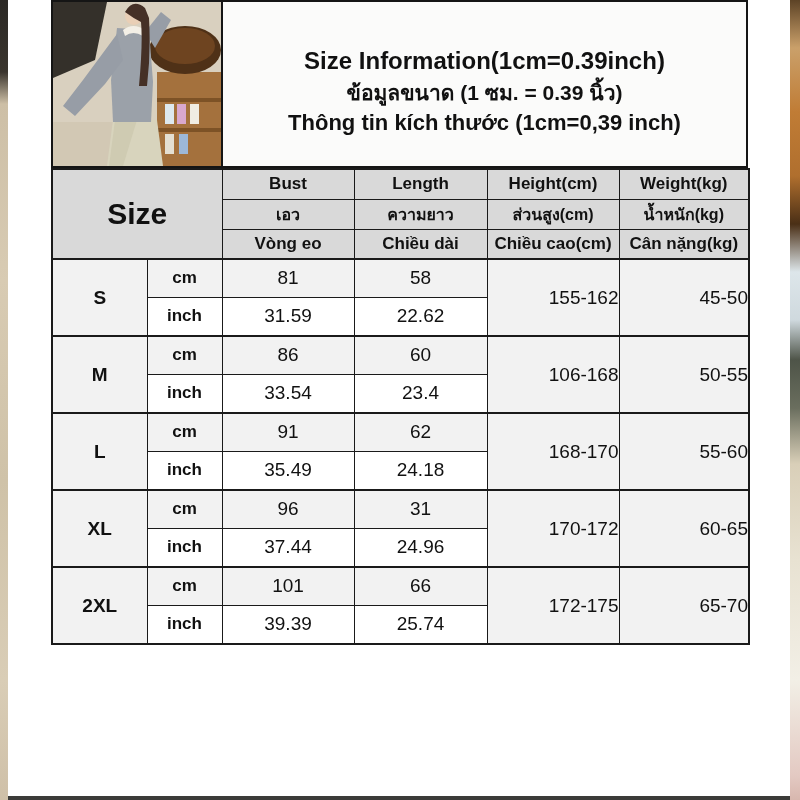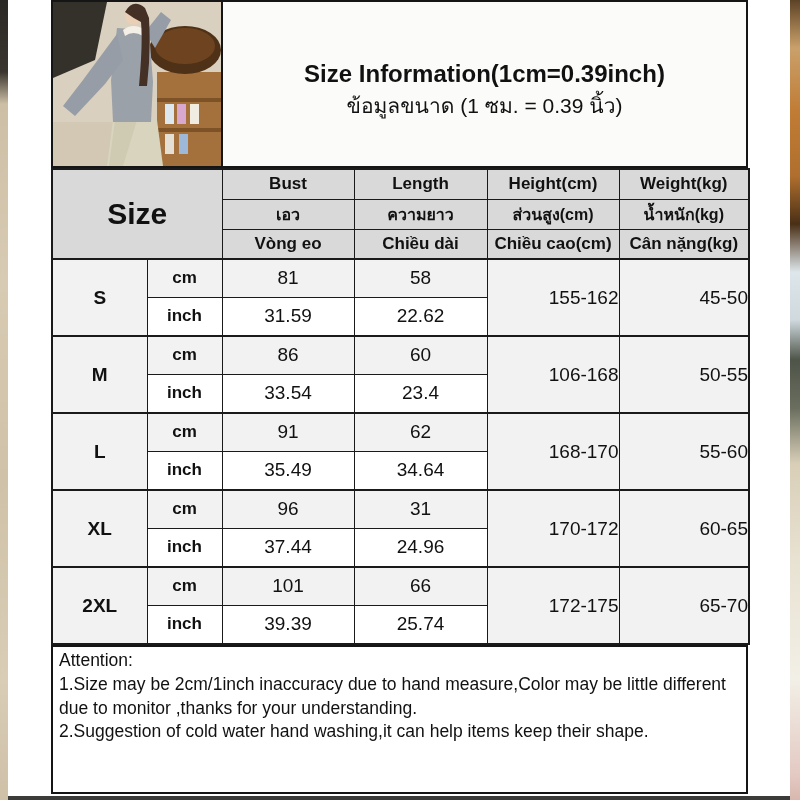--- a/index.html
+++ b/index.html
@@ -26,7 +26,7 @@
     display:flex; flex-direction:column; align-items:center; justify-content:center;
     gap:1px; padding-top:14px; }
   .title-en { font-size:24px; font-weight:bold; letter-spacing:0; }
-  .title-th { font-size:21px; font-weight:normal; }
+  .title-th { font-size:21px; font-weight:bold; }
   .title-vi { font-size:22px; font-weight:bold; }
 
   

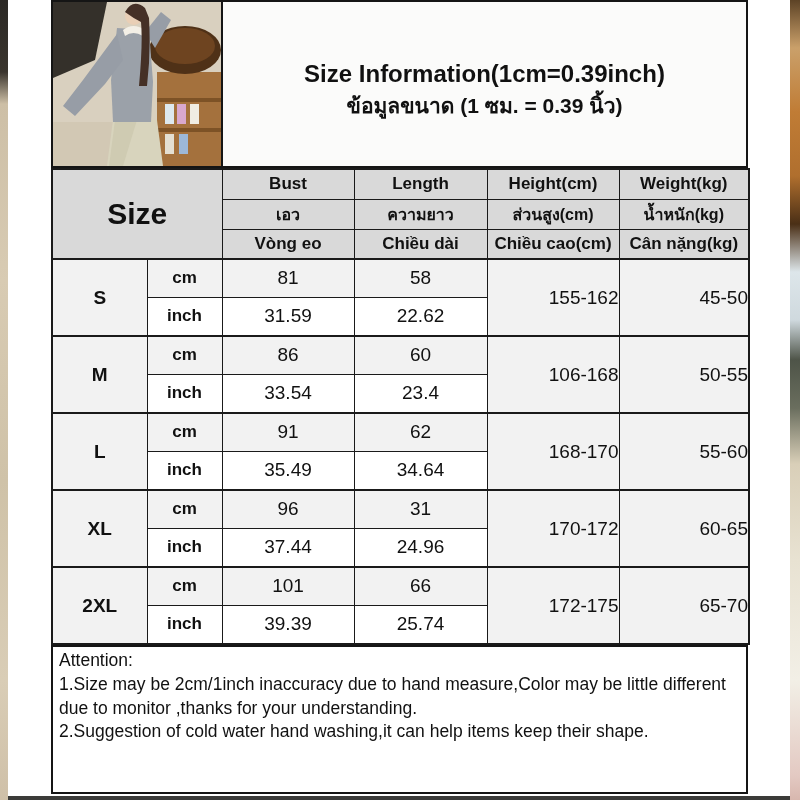--- a/index.html
+++ b/index.html
@@ -97,6 +97,7 @@
   <div class="title-box">
     <div class="title-en">Size Information(1cm=0.39inch)</div>
     <div class="title-th">ข้อมูลขนาด (1 ซม. = 0.39 นิ้ว)</div>
+    <div class="title-vi">Thông tin kích thước (1cm=0,39 inch)</div>
   </div>
 
   <table class="size-table">

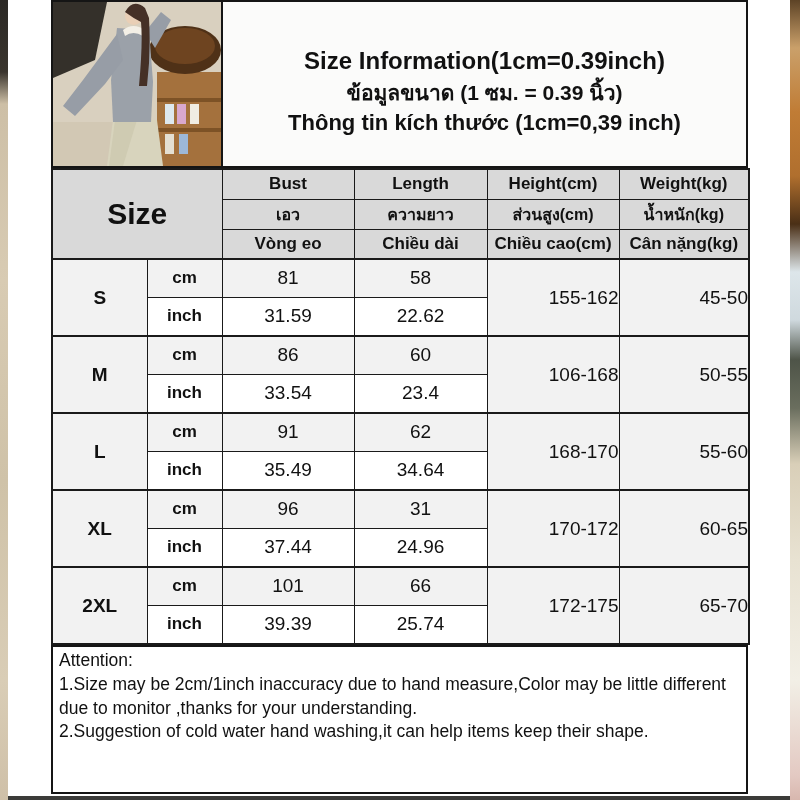--- a/index.html
+++ b/index.html
@@ -169,7 +169,7 @@
     <tr class="inch-row">
       <td class="unit">inch</td>
       <td class="val">35.49</td>
-      <td class="val">34.64</td>
+      <td class="val">24.18</td>
     </tr>
 
     <tr class="cm-row block-top">

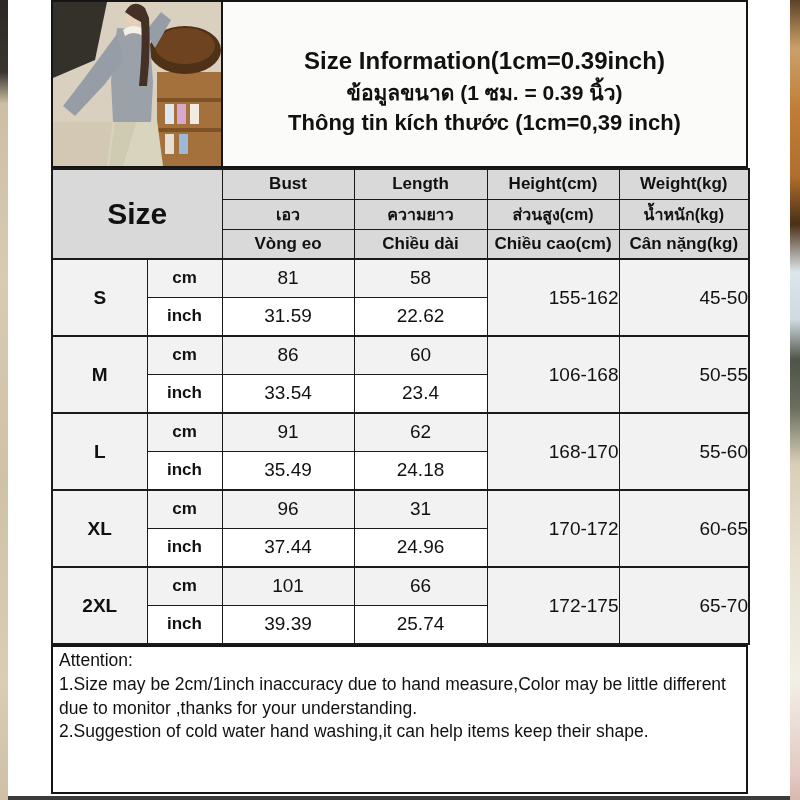--- a/index.html
+++ b/index.html
@@ -202,11 +202,6 @@
   </tbody>
     </table>
 
-  <div class="attention-box">
-    <p>Attention:</p>
-    <p>1.Size may be 2cm/1inch inaccuracy due to hand measure,Color may be little different due to monitor ,thanks for your understanding.</p>
-    <p>2.Suggestion of cold water hand washing,it can help items keep their shape.</p>
-  </div>
 
 </div>
 

